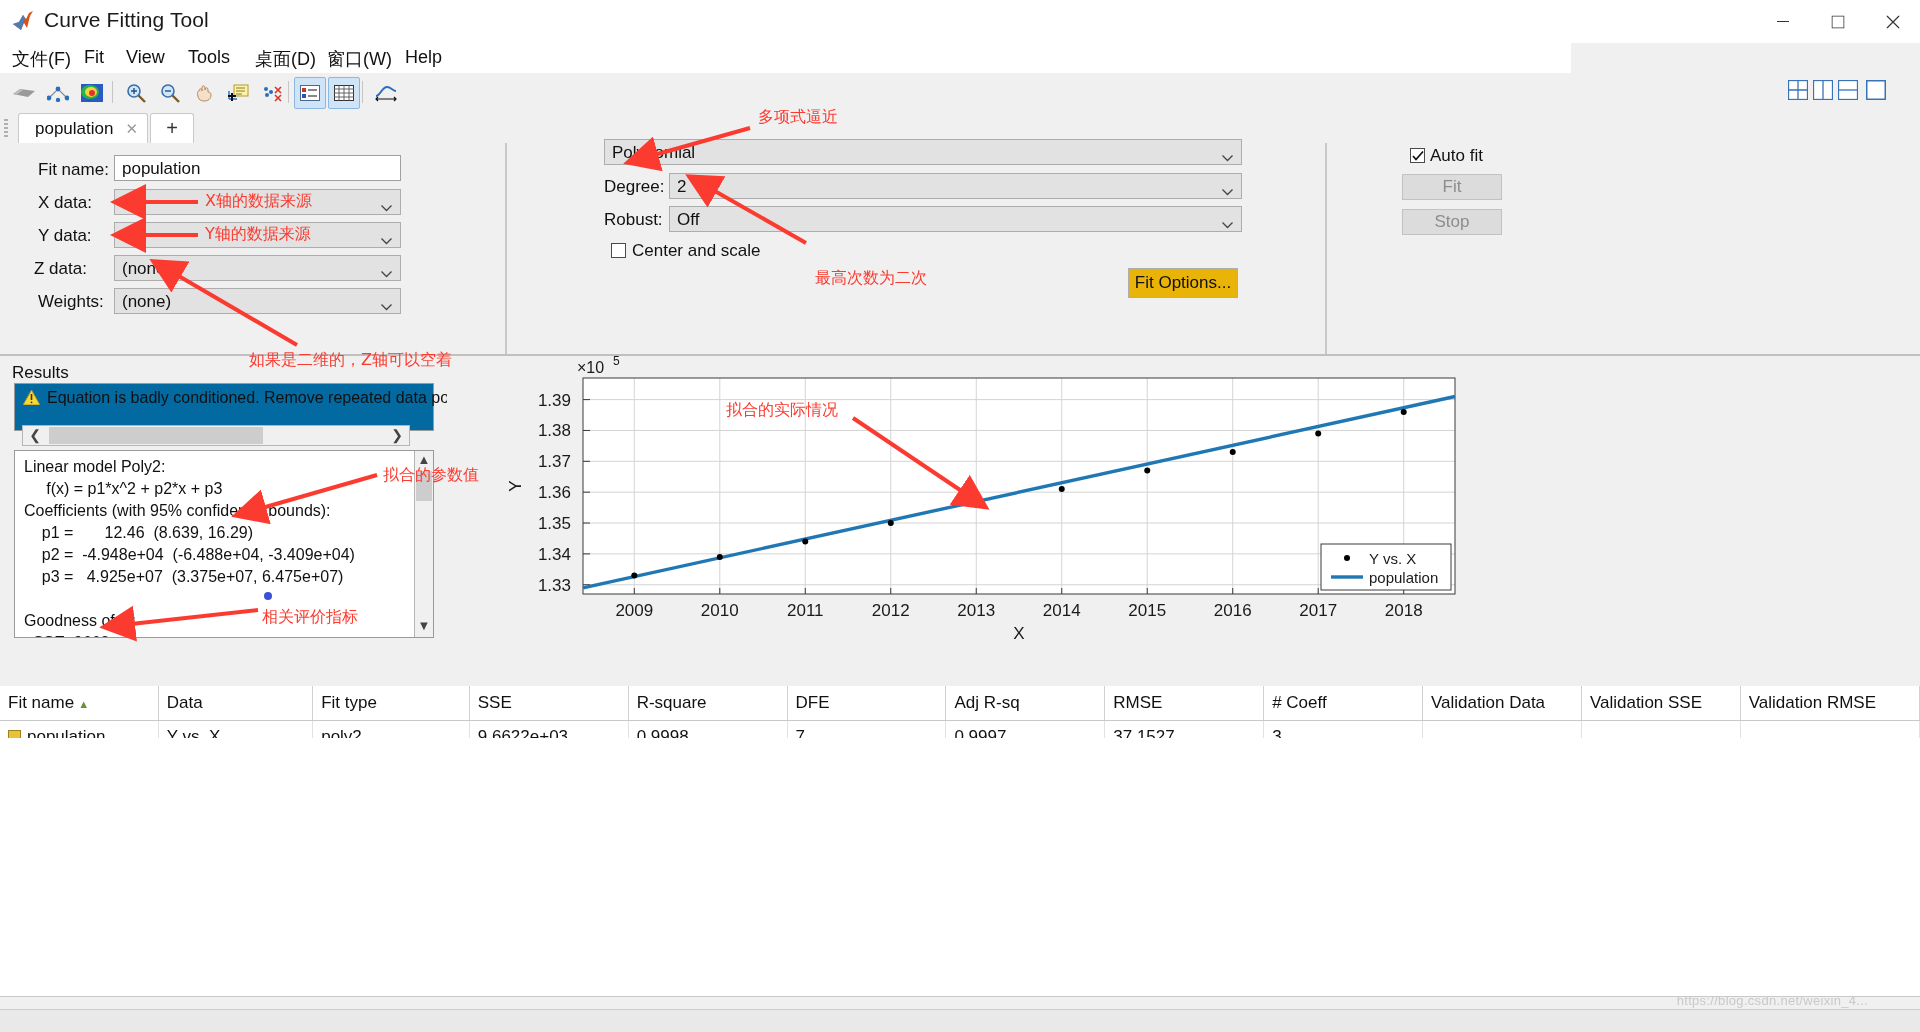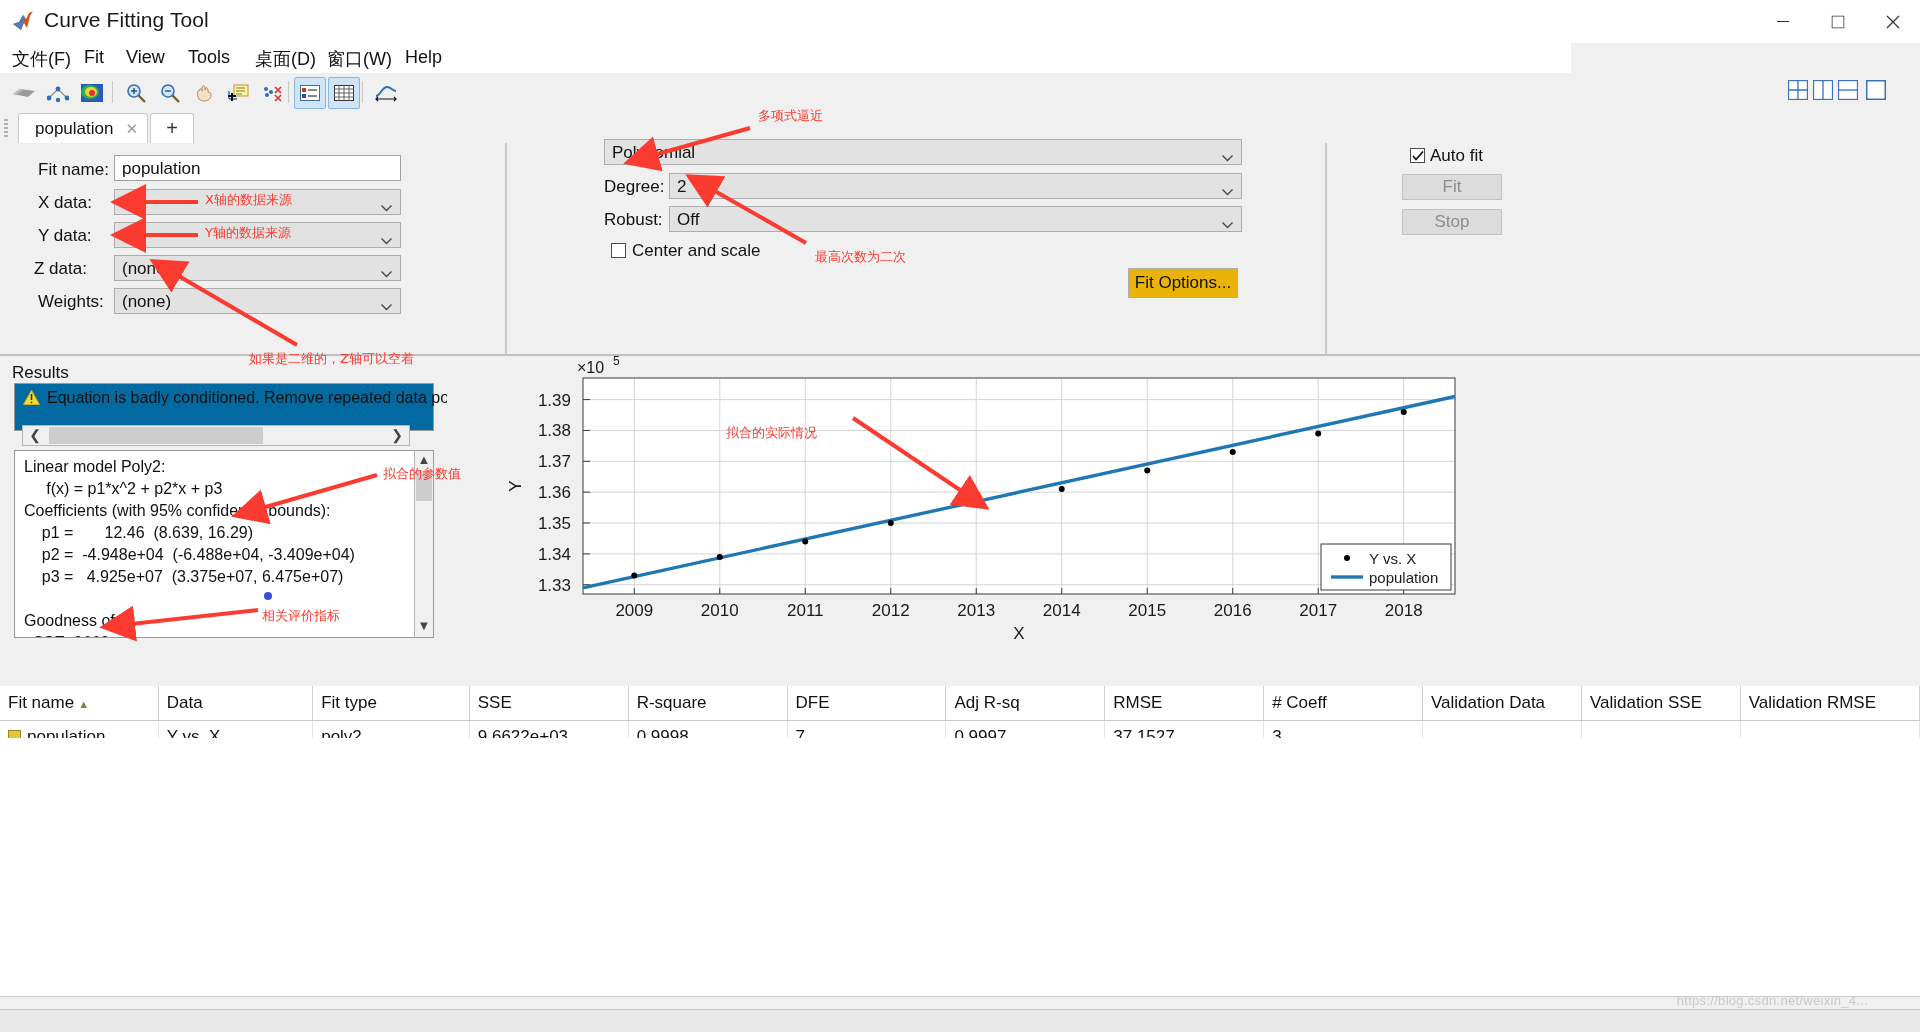--- a/index.html
+++ b/index.html
@@ -102,7 +102,7 @@
   .wm{position:absolute;right:52px;bottom:24px;font-size:13px;color:#c9c9c9;letter-spacing:.3px;}
 
   
-  .anno{position:absolute;color:#fb3b30;font-size:13px;white-space:nowrap;font-family:"DejaVu Sans", sans-serif;}
+  .anno{position:absolute;color:#fb3b30;font-size:16px;white-space:nowrap;font-family:"DejaVu Sans", sans-serif;}
   .annolayer{position:absolute;left:0;top:0;width:1920px;height:1032px;pointer-events:none;}
 </style>
 </head>

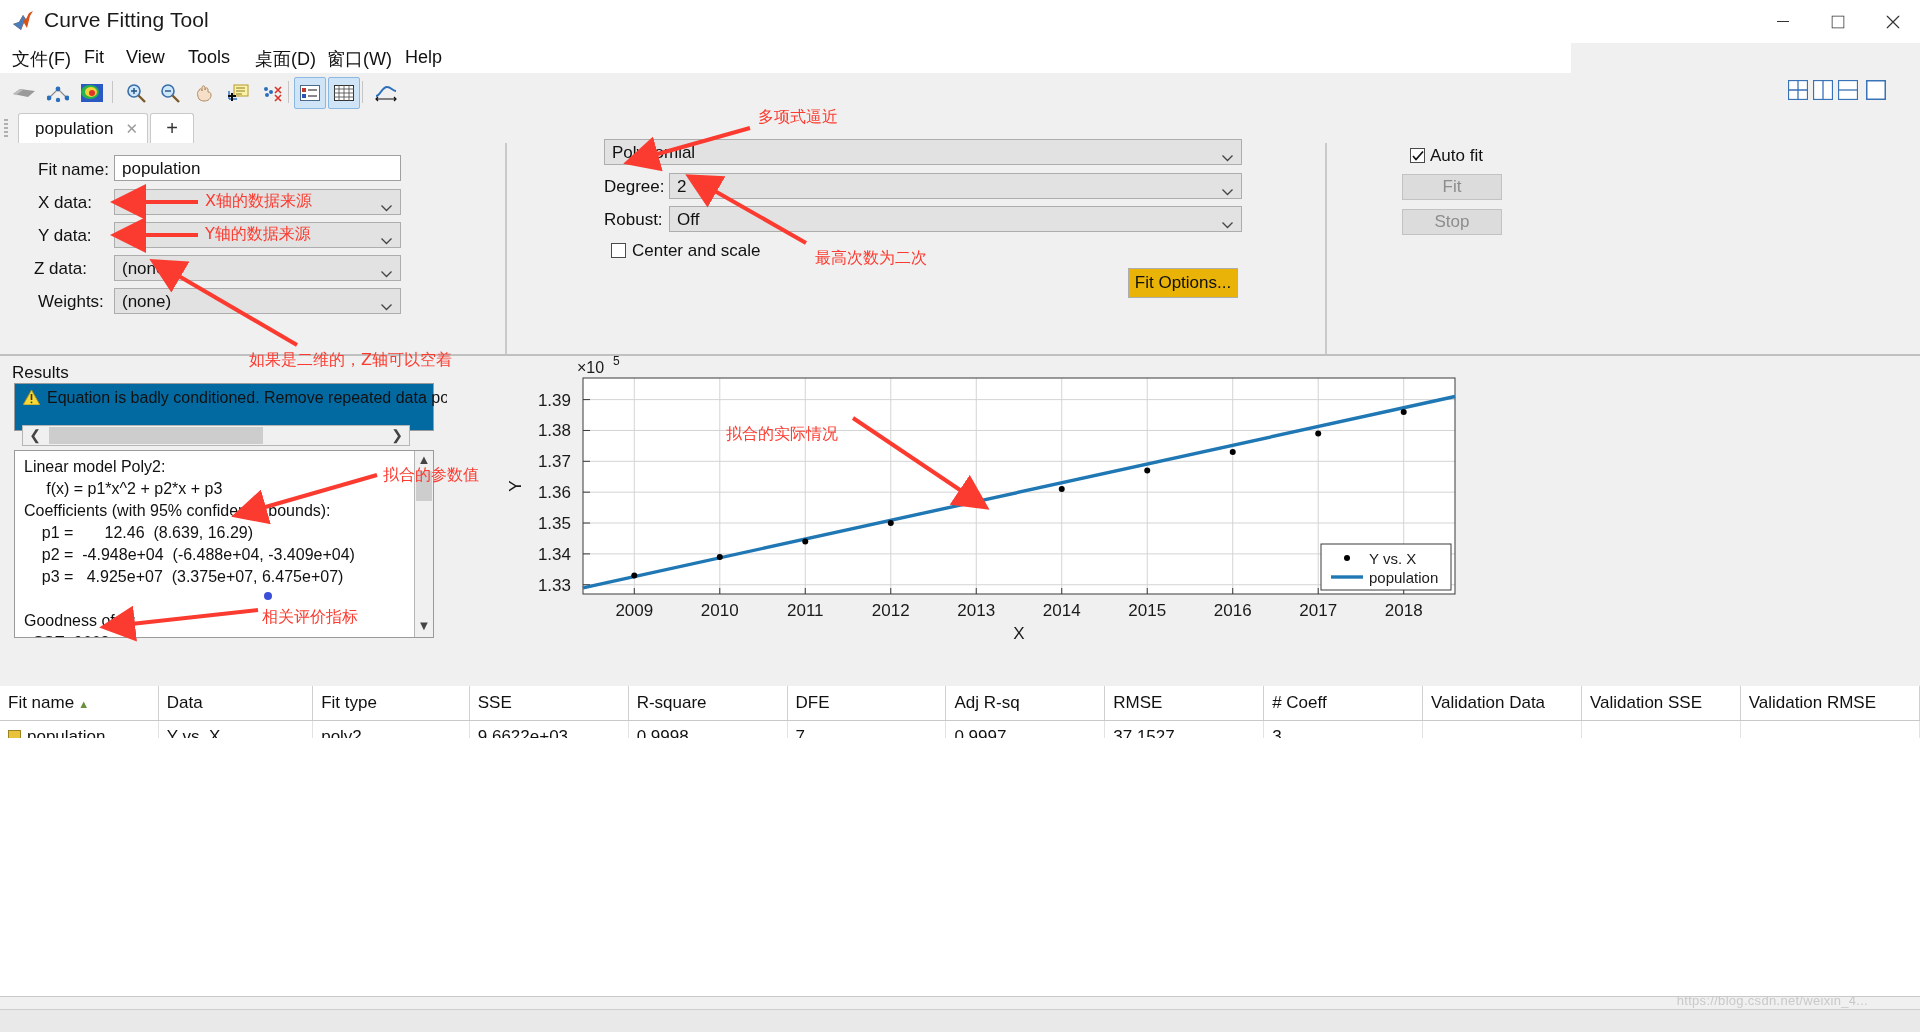--- a/index.html
+++ b/index.html
@@ -557,7 +557,7 @@
     <div class="anno" style="left:758px;top:107px">多项式逼近</div>
     <div class="anno" style="left:205px;top:191px">X轴的数据来源</div>
     <div class="anno" style="left:205px;top:224px">Y轴的数据来源</div>
-    <div class="anno" style="left:815px;top:248px">最高次数为二次</div>
+    <div class="anno" style="left:815px;top:268px">最高次数为二次</div>
     <div class="anno" style="left:249px;top:350px">如果是二维的，Z轴可以空着</div>
     <div class="anno" style="left:726px;top:424px">拟合的实际情况</div>
     <div class="anno" style="left:383px;top:465px">拟合的参数值</div>

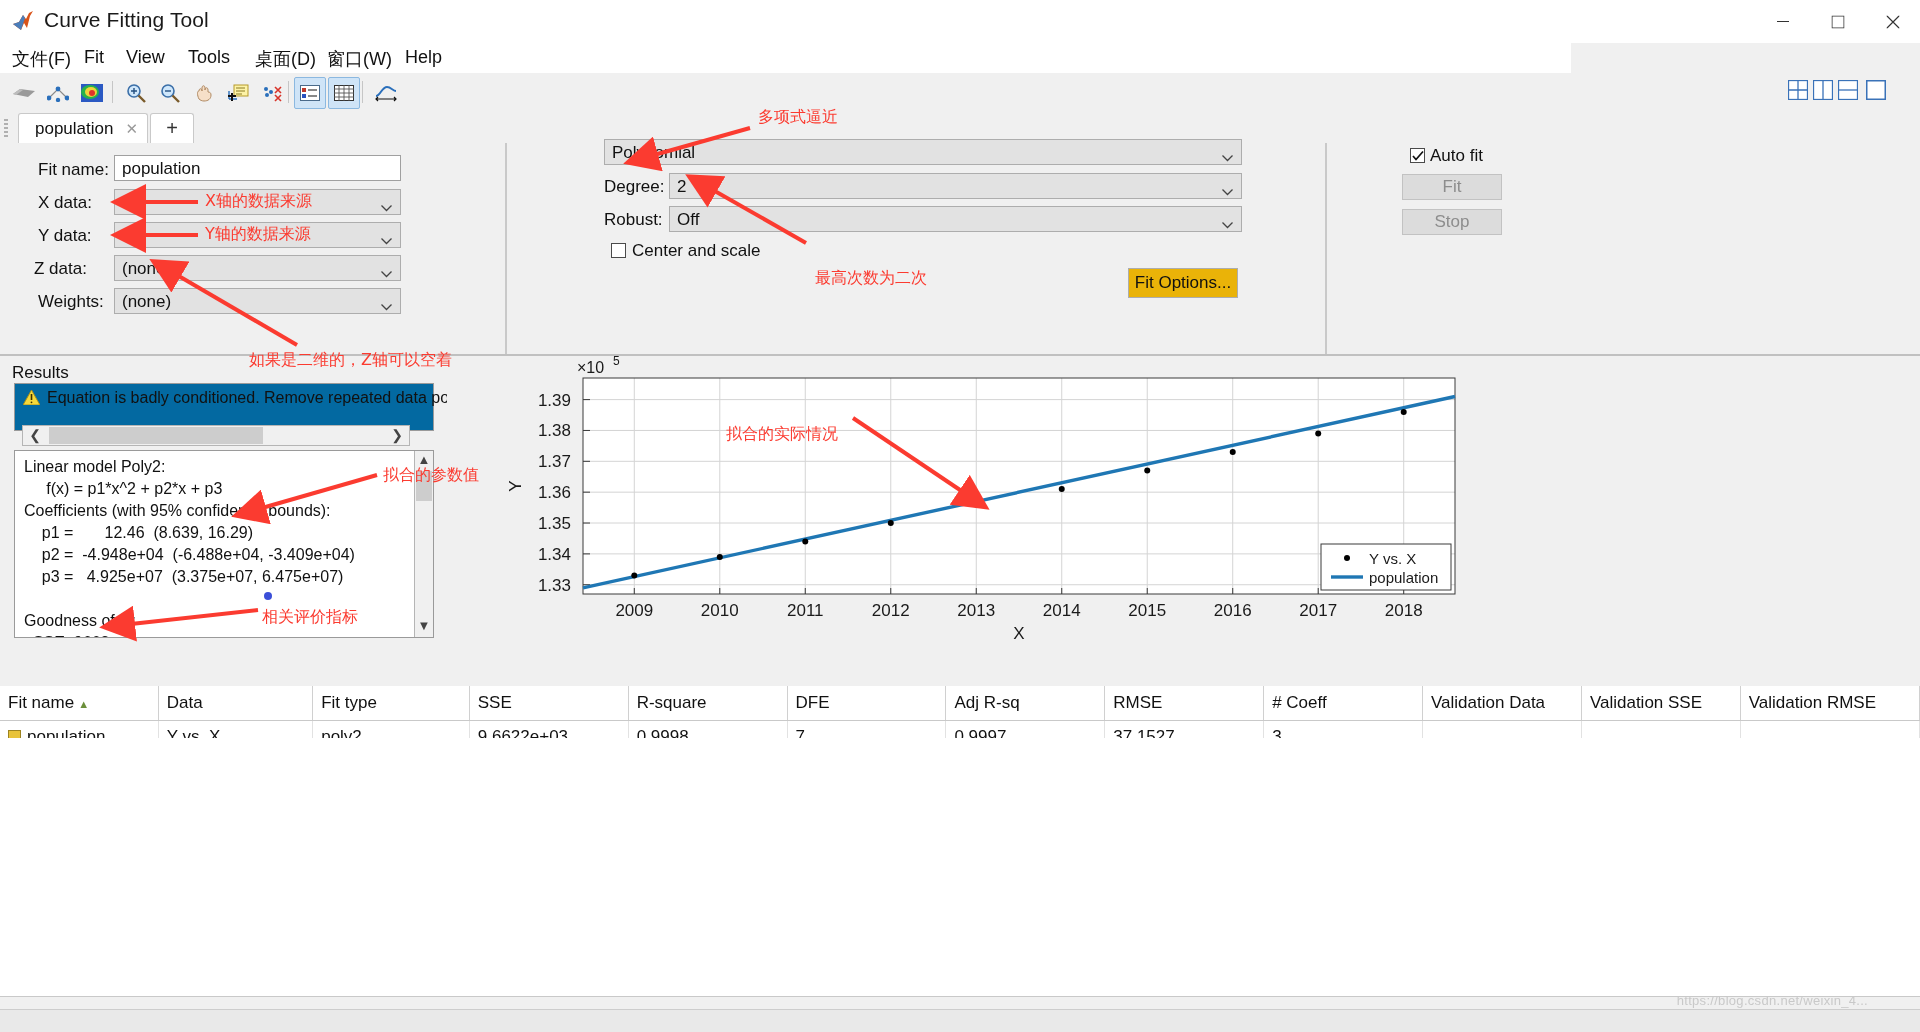--- a/index.html
+++ b/index.html
@@ -559,7 +559,7 @@
     <div class="anno" style="left:205px;top:224px">Y轴的数据来源</div>
     <div class="anno" style="left:815px;top:268px">最高次数为二次</div>
     <div class="anno" style="left:249px;top:350px">如果是二维的，Z轴可以空着</div>
-    <div class="anno" style="left:726px;top:424px">拟合的实际情况</div>
+    <div class="anno" style="left:726px;top:400px">拟合的实际情况</div>
     <div class="anno" style="left:383px;top:465px">拟合的参数值</div>
     <div class="anno" style="left:262px;top:607px">相关评价指标</div>
   </div>

